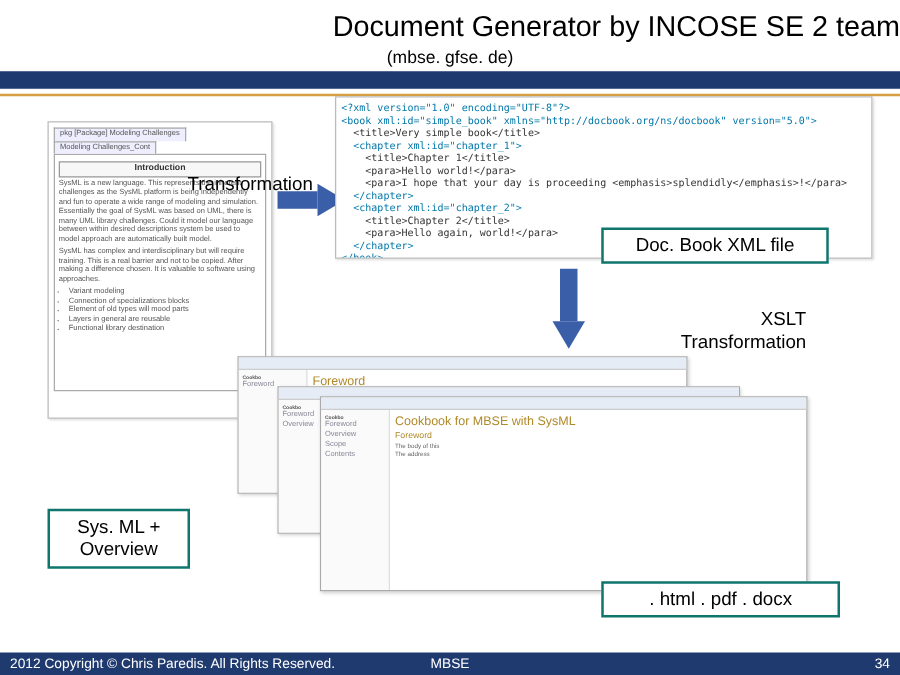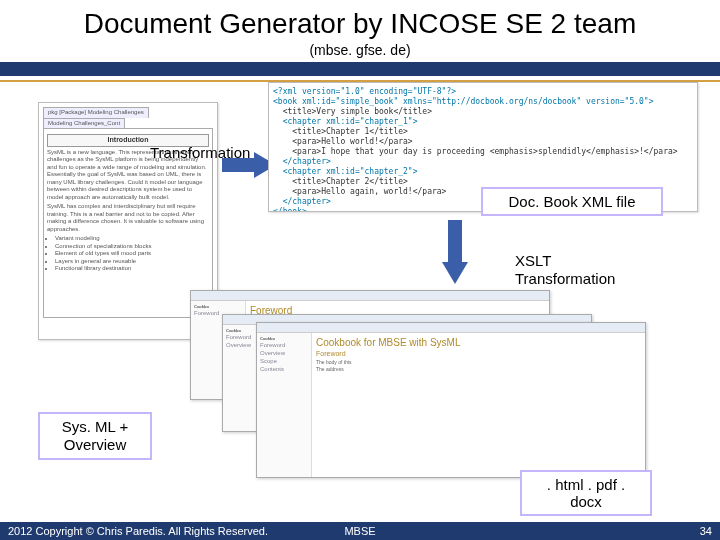--- a/index.html
+++ b/index.html
@@ -4,7 +4,7 @@
 <style>
   *{margin:0;padding:0;box-sizing:border-box}
   body{width:720px;height:540px;font-family:Arial,sans-serif;background:#fff;position:relative;overflow:hidden}
-  .title{font-size:28px;font-weight:400;text-align:center;padding:8px 0 2px;color:#000}
+  .title{font-size:23px;font-weight:400;text-align:right;padding:8px 0 2px;color:#000}
   .subtitle{font-size:14px;text-align:center;padding:0 0 4px;color:#000}
   .bar{height:14px;background:#1f3a6e;width:100%;margin-bottom:4px}
   .bar2{height:2px;background:#d4a043;width:100%}

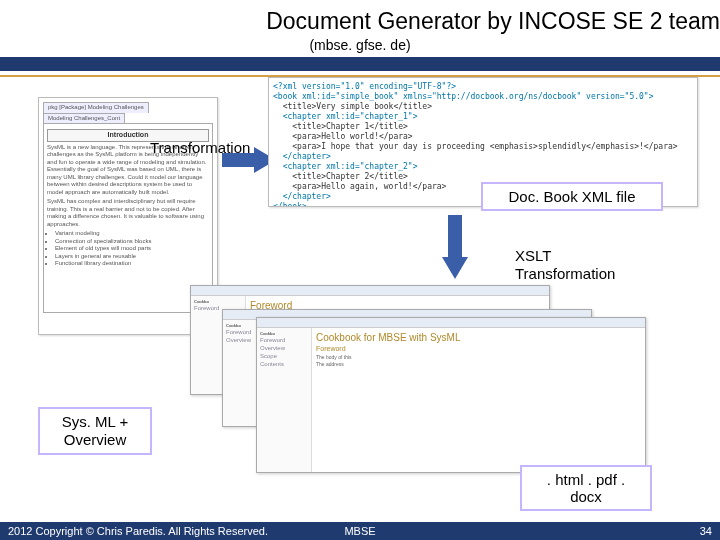--- a/index.html
+++ b/index.html
@@ -17,7 +17,7 @@
   .sysml p{margin:2px 0}
   .sysml ul{margin:2px 0 0 8px}
   .xml{left:268px;top:0;width:430px;height:130px;font-family:monospace;font-size:8px;padding:4px;color:#333;line-height:1.25;white-space:pre;overflow:hidden}.tag{color:#07a}
-  .label{position:absolute;background:#fff;border:2px solid #c4b5fd;padding:4px 10px;font-size:15px;color:#000;text-align:center}
+  .label{position:absolute;background:#fff;border:2px solid #0f766e;padding:4px 10px;font-size:15px;color:#000;text-align:center}
   .lbl-trans{left:140px;top:58px;border:none;background:transparent;font-size:15px}
   .lbl-doc{left:481px;top:105px;width:182px}
   .lbl-xslt{left:505px;top:166px;width:150px;border:none;background:transparent;line-height:1.2;text-align:left}

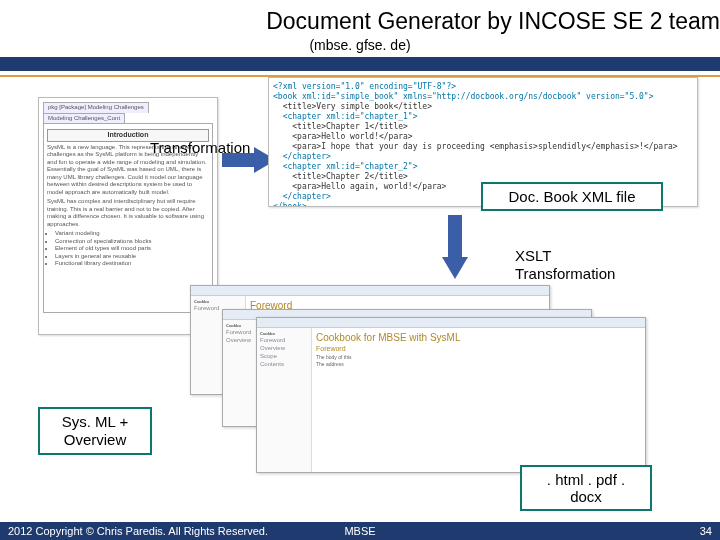--- a/index.html
+++ b/index.html
@@ -20,7 +20,7 @@
   .label{position:absolute;background:#fff;border:2px solid #0f766e;padding:4px 10px;font-size:15px;color:#000;text-align:center}
   .lbl-trans{left:140px;top:58px;border:none;background:transparent;font-size:15px}
   .lbl-doc{left:481px;top:105px;width:182px}
-  .lbl-xslt{left:505px;top:166px;width:150px;border:none;background:transparent;line-height:1.2;text-align:left}
+  .lbl-xslt{left:505px;top:166px;width:150px;border:none;background:transparent;line-height:1.2;text-align:right}
   .lbl-sysml{left:38px;top:330px;width:114px;line-height:1.2}
   .lbl-out{left:520px;top:388px;width:132px}
   .arrow{position:absolute}

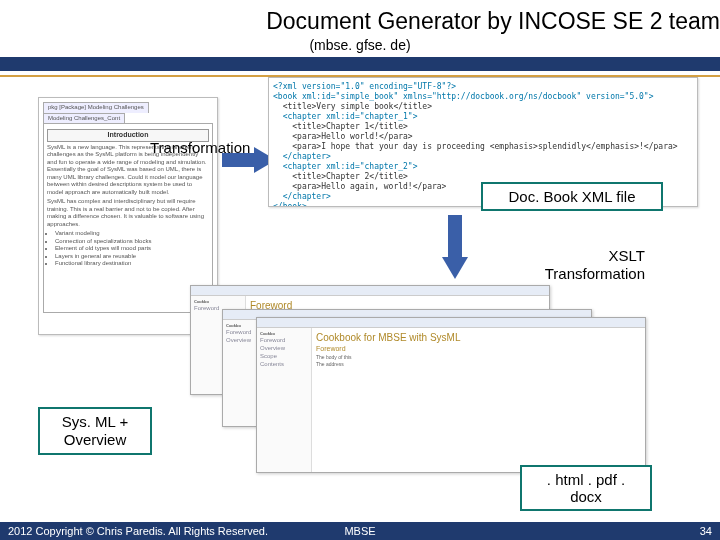--- a/index.html
+++ b/index.html
@@ -22,7 +22,7 @@
   .lbl-doc{left:481px;top:105px;width:182px}
   .lbl-xslt{left:505px;top:166px;width:150px;border:none;background:transparent;line-height:1.2;text-align:right}
   .lbl-sysml{left:38px;top:330px;width:114px;line-height:1.2}
-  .lbl-out{left:520px;top:388px;width:132px}
+  .lbl-out{left:481px;top:388px;width:191px}
   .arrow{position:absolute}
   .arrow-r{left:222px;top:70px;width:55px;height:26px}
   .arrow-r::before{content:"";position:absolute;left:0;top:6px;width:32px;height:14px;background:#3a5fa8}

